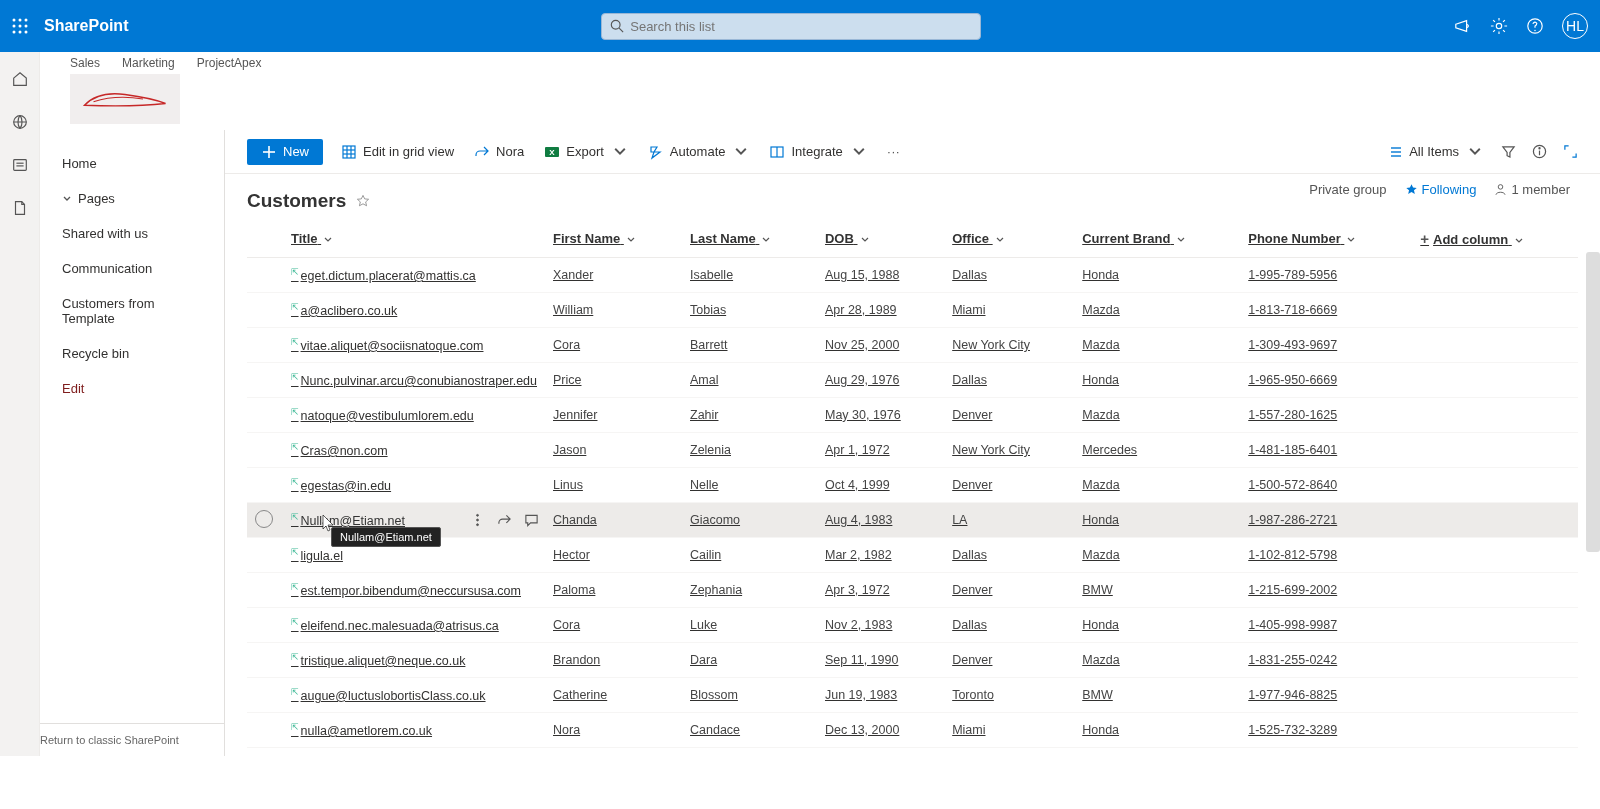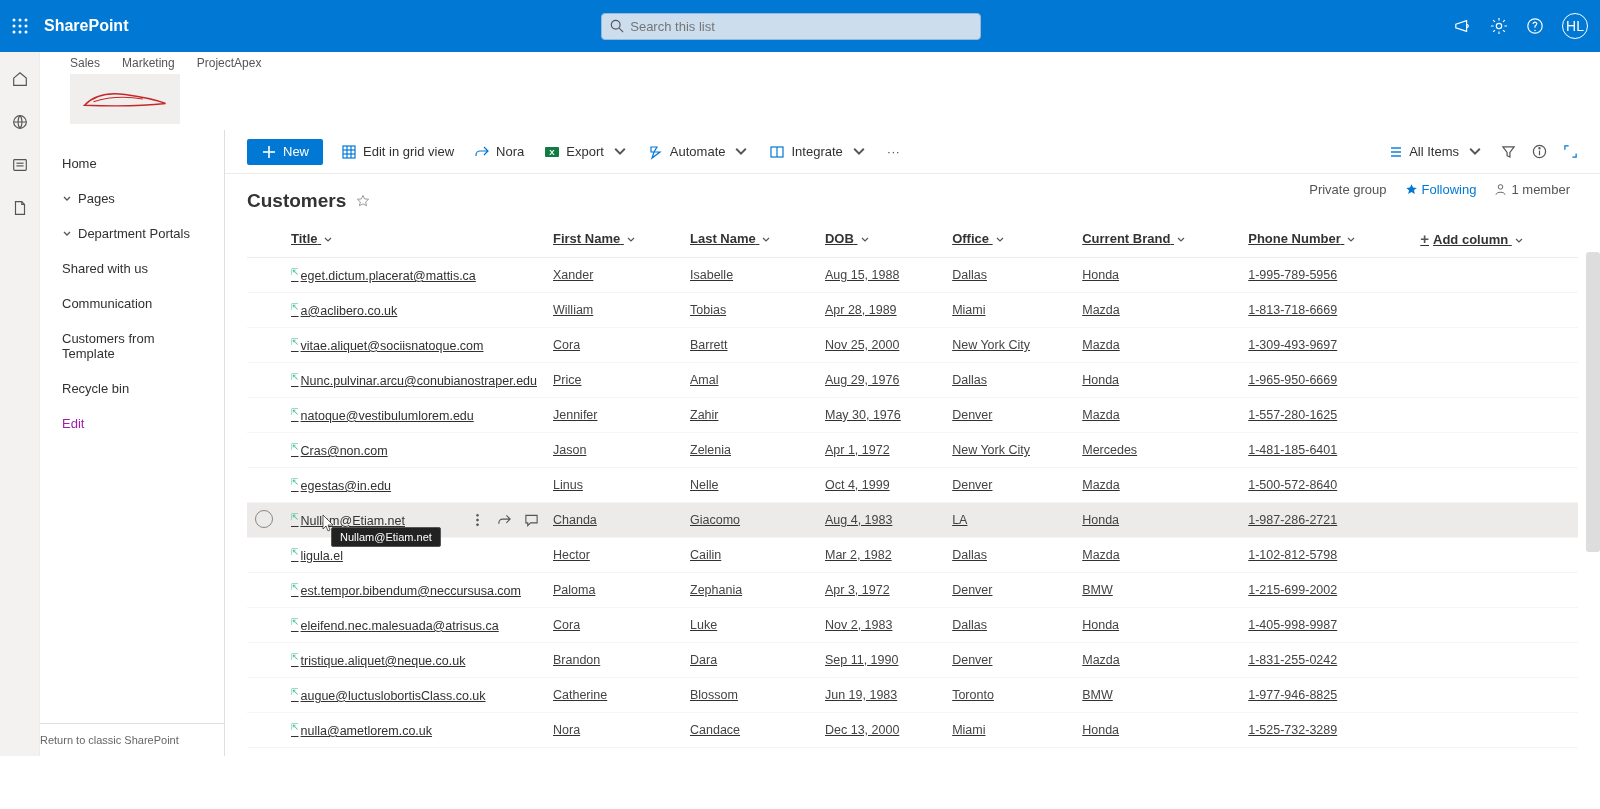--- a/index.html
+++ b/index.html
@@ -195,12 +195,6 @@
             </svg>
           <span>Pages</span>
         </div>
-        <div class="nav-item">
-          <svg class="chev" viewBox="0 0 10 10">
-              <path d="M2 3l3 3 3-3" fill="none" stroke="#555" stroke-width="1.3"></path>
-            </svg>
-          <span>Department Portals</span>
-        </div>
         <div class="nav-item">Shared with us</div>
         <div class="nav-item">Communication</div>
         <div class="nav-item">Customers from Template</div>

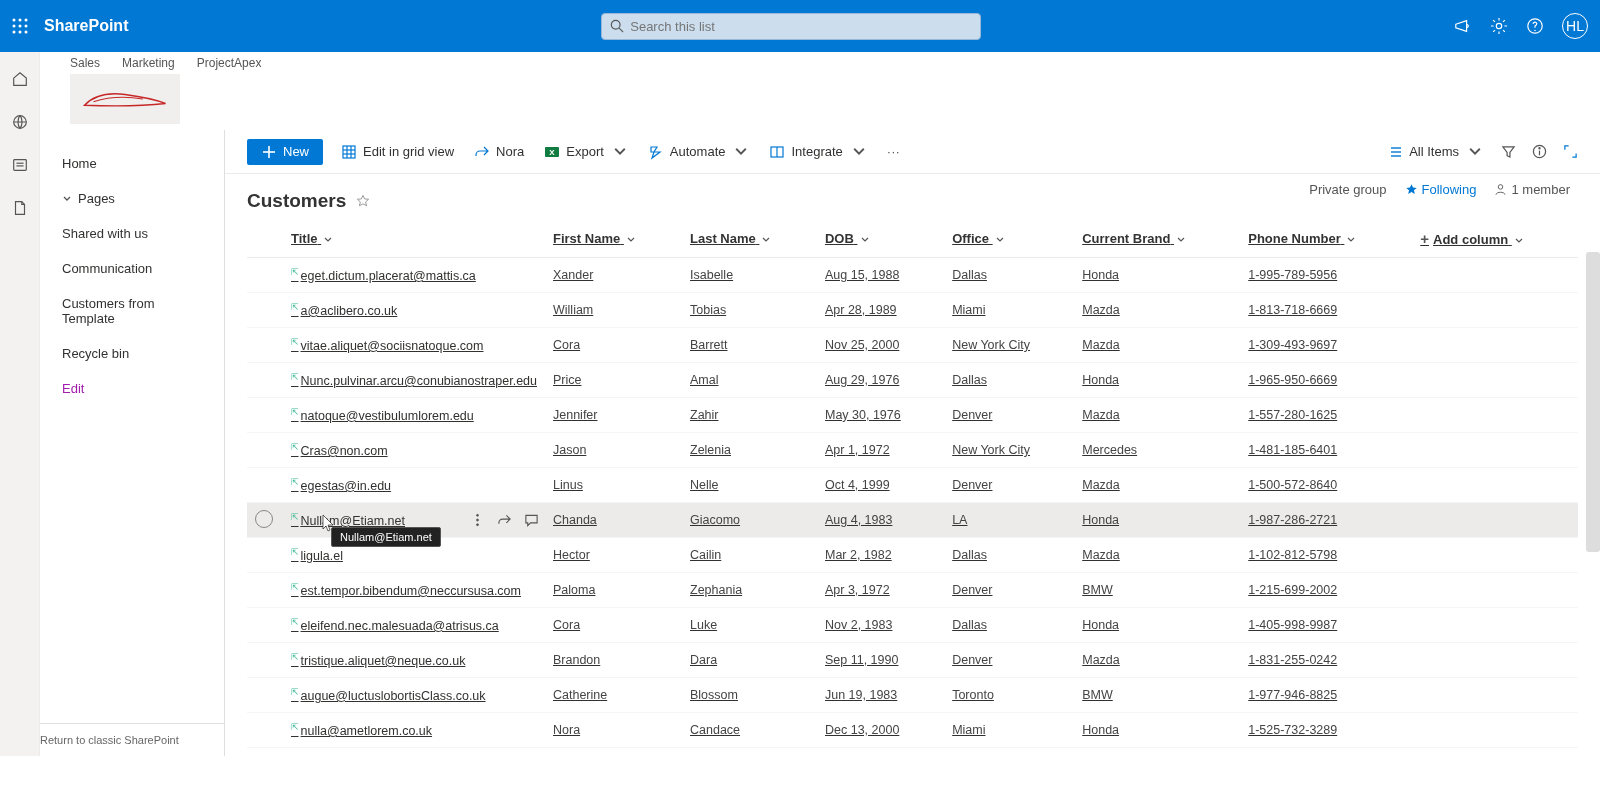--- a/index.html
+++ b/index.html
@@ -44,7 +44,7 @@
   .left-nav { width:185px; border-right:1px solid #e1dfdd; padding:16px 0 0 0; display:flex; flex-direction:column; }
   .nav-item { padding:10px 22px; font-size:13px; color:#323130; cursor:pointer; display:flex; align-items:center; gap:6px;}
   .nav-item .chev { width:10px; height:10px; }
-  .nav-item.edit { color:#a21caf; }
+  .nav-item.edit { color:#7f1d1d; }
   .left-nav-footer { margin-top:auto; padding:10px 0; font-size:11px; color:#666; border-top:1px solid #e1dfdd; cursor:pointer;}
   
   

